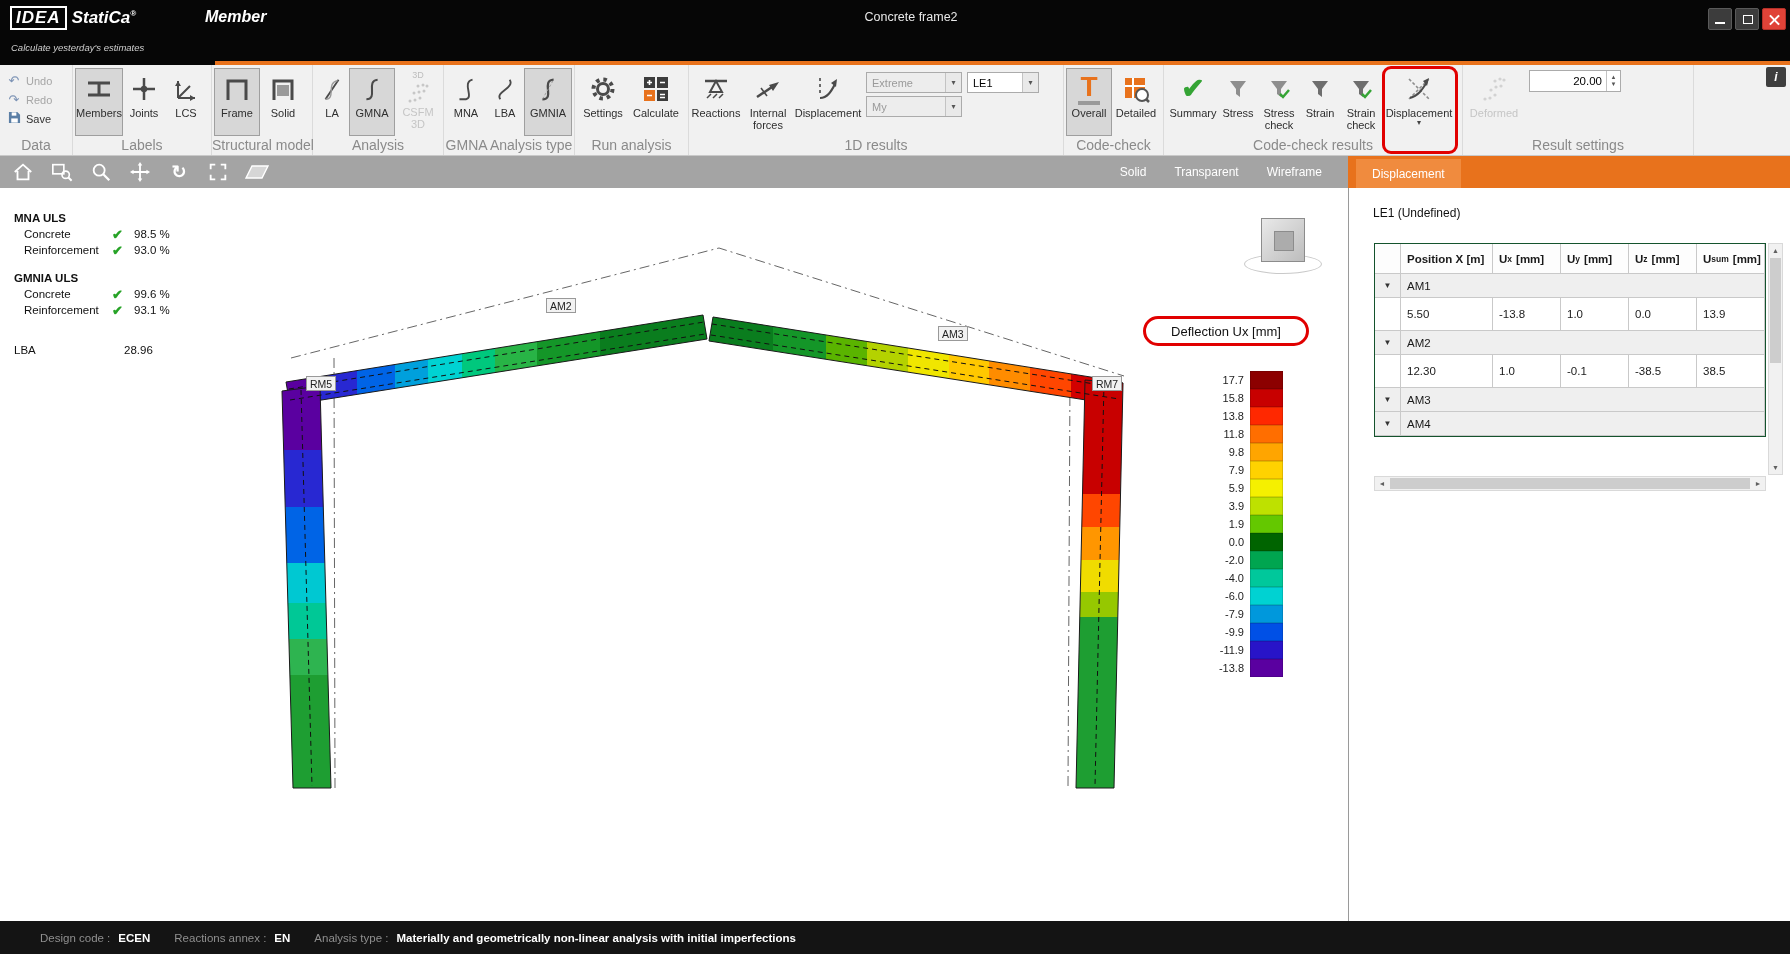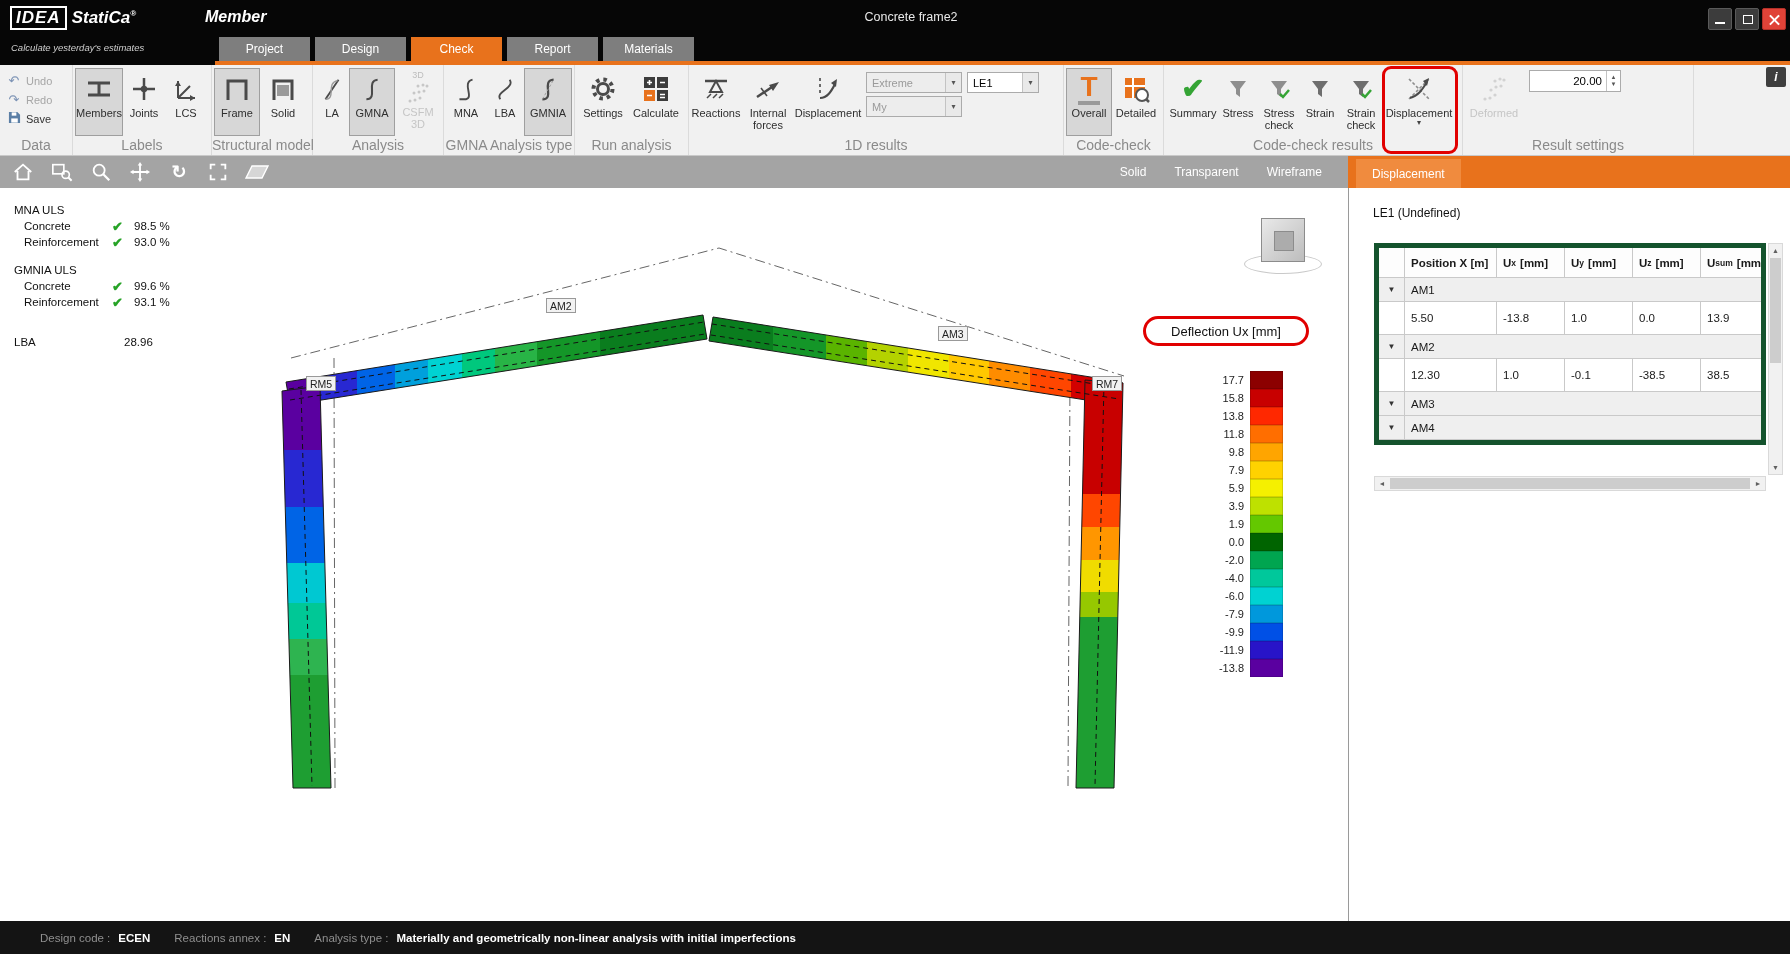--- a/index.html
+++ b/index.html
@@ -138,13 +138,6 @@
     </div>
   </div>
 
-  <div class="tabs">
-    <div class="tab">Project</div>
-    <div class="tab">Design</div>
-    <div class="tab active">Check</div>
-    <div class="tab">Report</div>
-    <div class="tab">Materials</div>
-  </div>
   <div class="tab-underline"></div>
 
   <div class="ribbon">

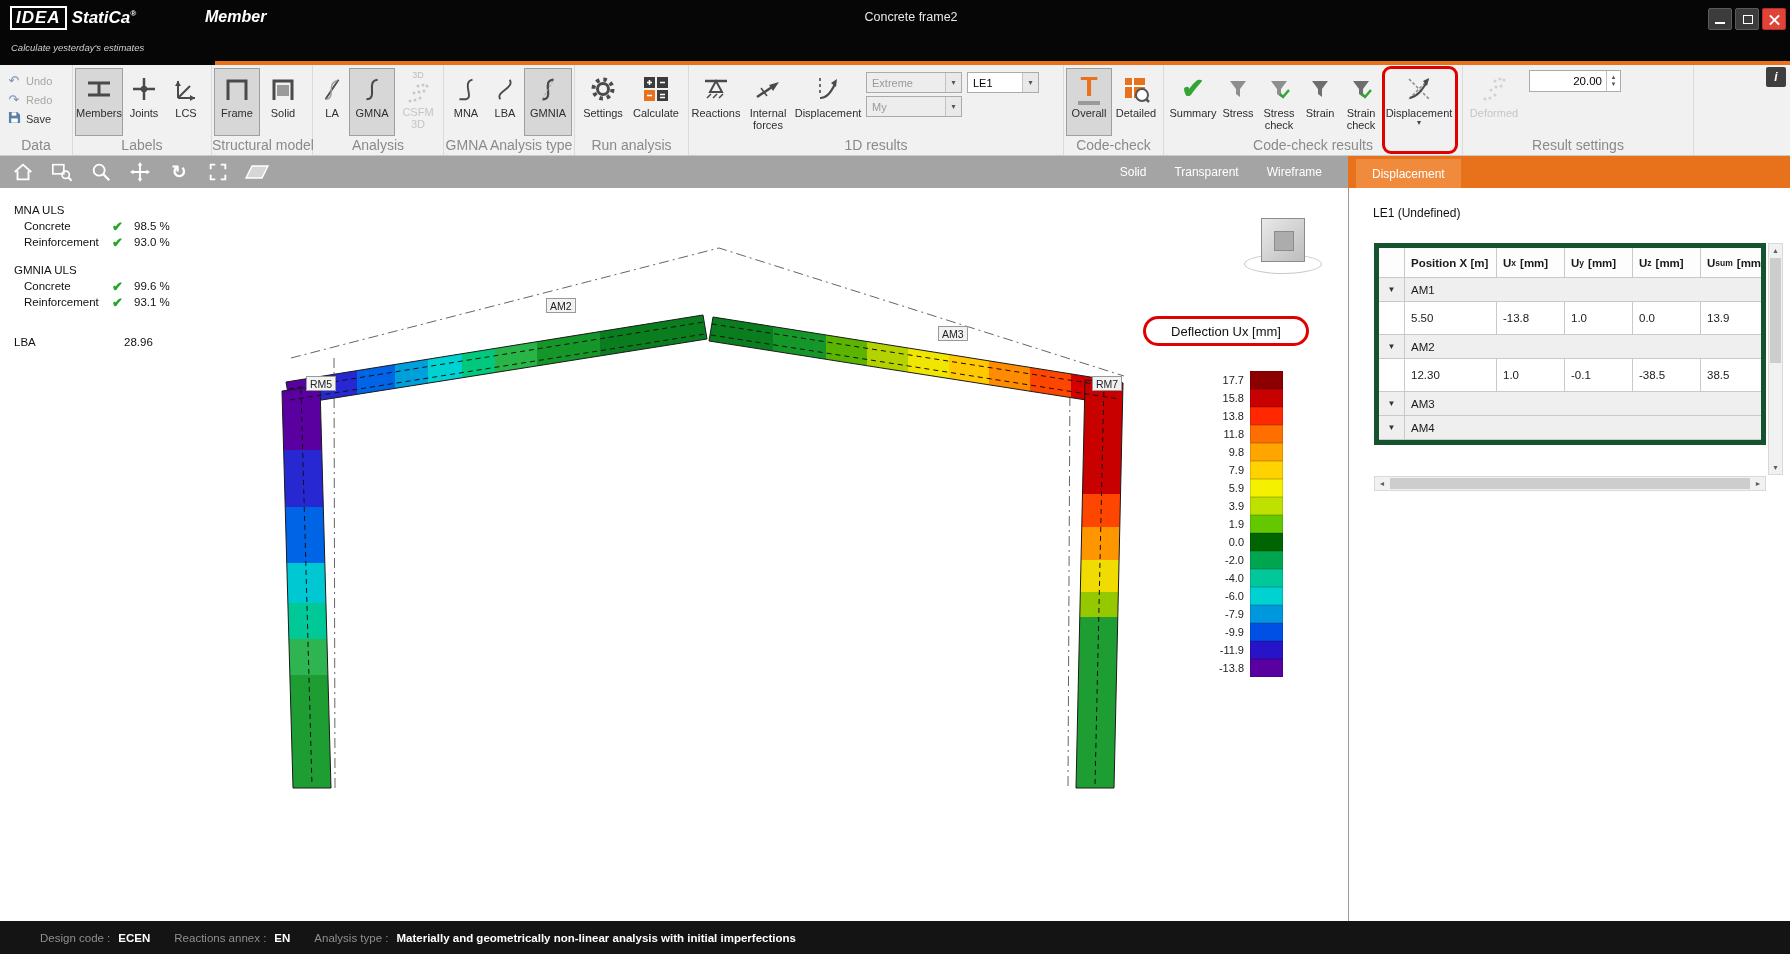--- a/index.html
+++ b/index.html
@@ -92,7 +92,7 @@
   .canvas { position:absolute; left:0; top:188px; width:1348px; height:733px; background:#fff; overflow:hidden; z-index:5; }
   .frame-svg { position:absolute; left:0; top:0; }
   .summary { position:absolute; left:14px; top:10px; font-size:11.5px; color:#111; z-index:6; }
-  .sum-title { font-weight:normal; margin:6px 0 2px; }
+  .sum-title { font-weight:bold; margin:14px 0 2px; }
   .sum-row { display:grid; grid-template-columns:88px 22px 52px; align-items:center; height:16px; padding-left:10px; }
   .check { color:#27A327; font-weight:bold; font-size:13px; }
   .lba-row { display:grid; grid-template-columns:110px 52px; margin-top:26px; }

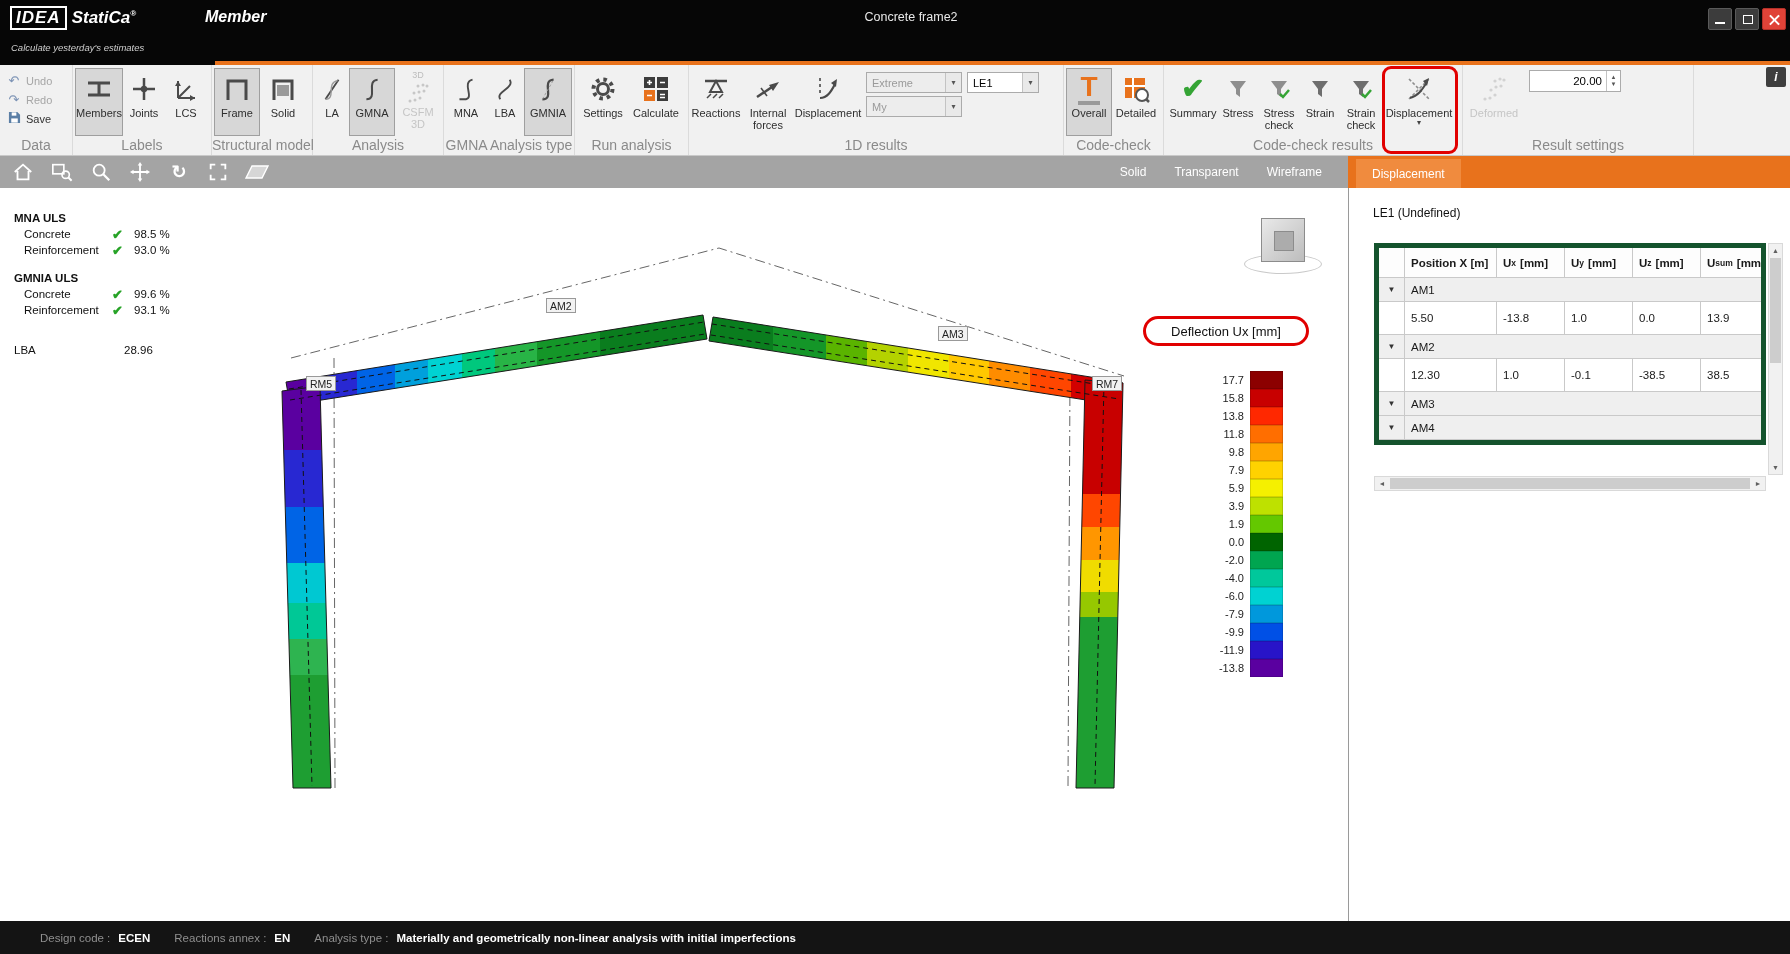--- a/index.html
+++ b/index.html
@@ -70,7 +70,7 @@
   .panel-tab { position:absolute; left:8px; top:3px; height:29px; padding:0 16px; background:#F08B3E; color:#fff; font-size:12px; display:flex; align-items:center; }
   .panel { position:absolute; left:1348px; top:188px; width:442px; height:733px; background:#fff; border-left:1px solid #9A9A9A; z-index:9; }
   .le1 { position:absolute; left:24px; top:18px; font-size:12px; color:#111; }
-  .dtable { position:absolute; left:25px; top:55px; width:392px; border:5px solid #14532d; font-size:11.5px; color:#1A1A1A; overflow:hidden; background:#fff; }
+  .dtable { position:absolute; left:25px; top:55px; width:392px; border:1px solid #14532d; font-size:11.5px; color:#1A1A1A; overflow:hidden; background:#fff; }
   .trow { display:grid; grid-template-columns:26px 92px 68px 68px 68px 68px; }
   .trow > div { border-right:1px solid #C9C9C9; border-bottom:1px solid #C9C9C9; padding:0 6px; display:flex; align-items:center; overflow:hidden; white-space:nowrap; }
   .thead > div { height:30px; font-weight:bold; background:#FDFDFD; }

